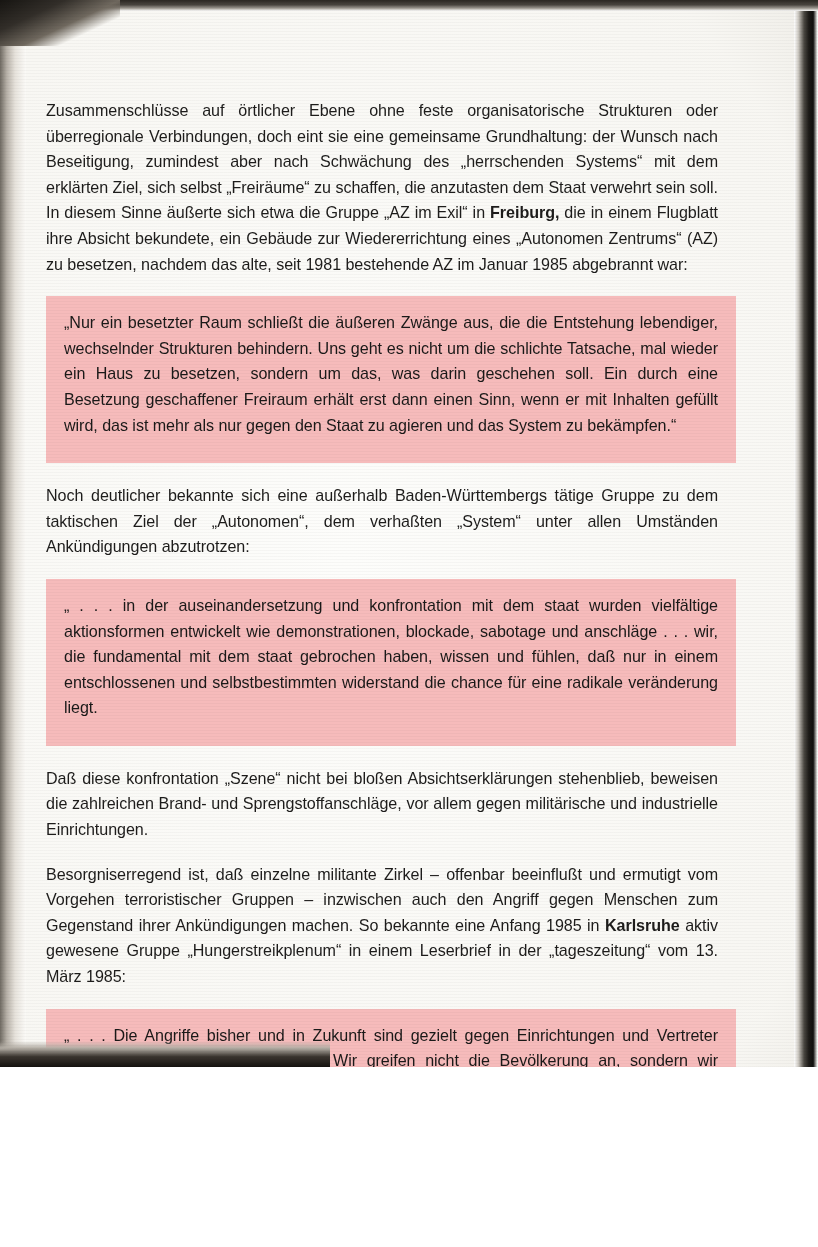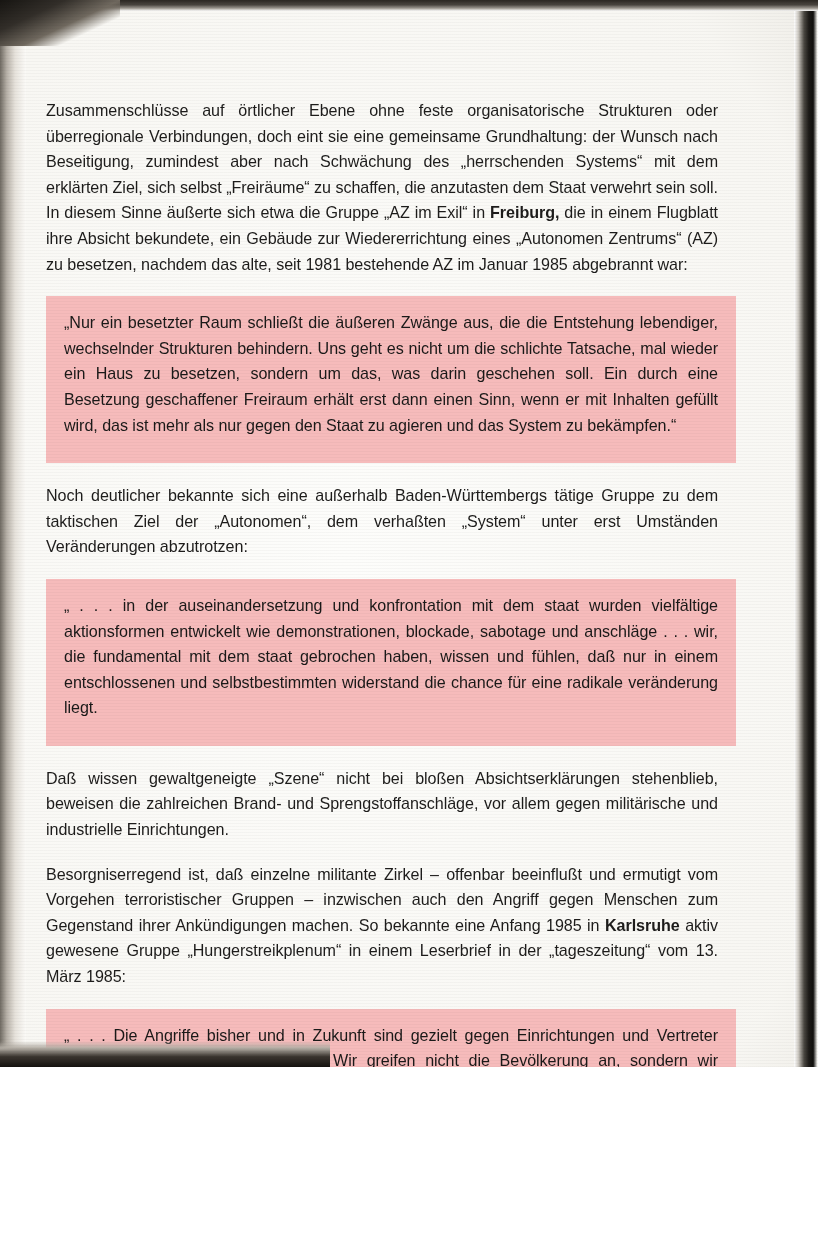--- a/index.html
+++ b/index.html
@@ -161,7 +161,7 @@
         <p class="quote-text">„Nur ein besetzter Raum schließt die äußeren Zwänge aus, die die Entstehung lebendiger, wechselnder Strukturen behindern. Uns geht es nicht um die schlichte Tatsache, mal wieder ein Haus zu besetzen, sondern um das, was darin geschehen soll. Ein durch eine Besetzung geschaffener Freiraum erhält erst dann einen Sinn, wenn er mit Inhalten gefüllt wird, das ist mehr als nur gegen den Staat zu agieren und das System zu bekämpfen.“</p>
       </div>
 
-      <p class="body-par">Noch deutlicher bekannte sich eine außerhalb Baden-Württembergs tätige Gruppe zu dem taktischen Ziel der „Autonomen“, dem verhaßten „System“ unter erst Umständen Veränderungen abzutrotzen:</p>
+      <p class="body-par">Noch deutlicher bekannte sich eine außerhalb Baden-Württembergs tätige Gruppe zu dem taktischen Ziel der „Autonomen“, dem verhaßten „System“ unter allen Umständen Ankündigungen abzutrotzen:</p>
 
       <div class="quote-block">
         <p class="quote-text">„ . . . in der auseinandersetzung und konfrontation mit dem staat wurden vielfältige aktionsformen entwickelt wie demonstrationen, blockade, sabotage und anschläge . . . wir, die fundamental mit dem staat gebrochen haben, wissen und fühlen, daß nur in einem entschlossenen und selbstbestimmten widerstand die chance für eine radikale veränderung liegt.</p>

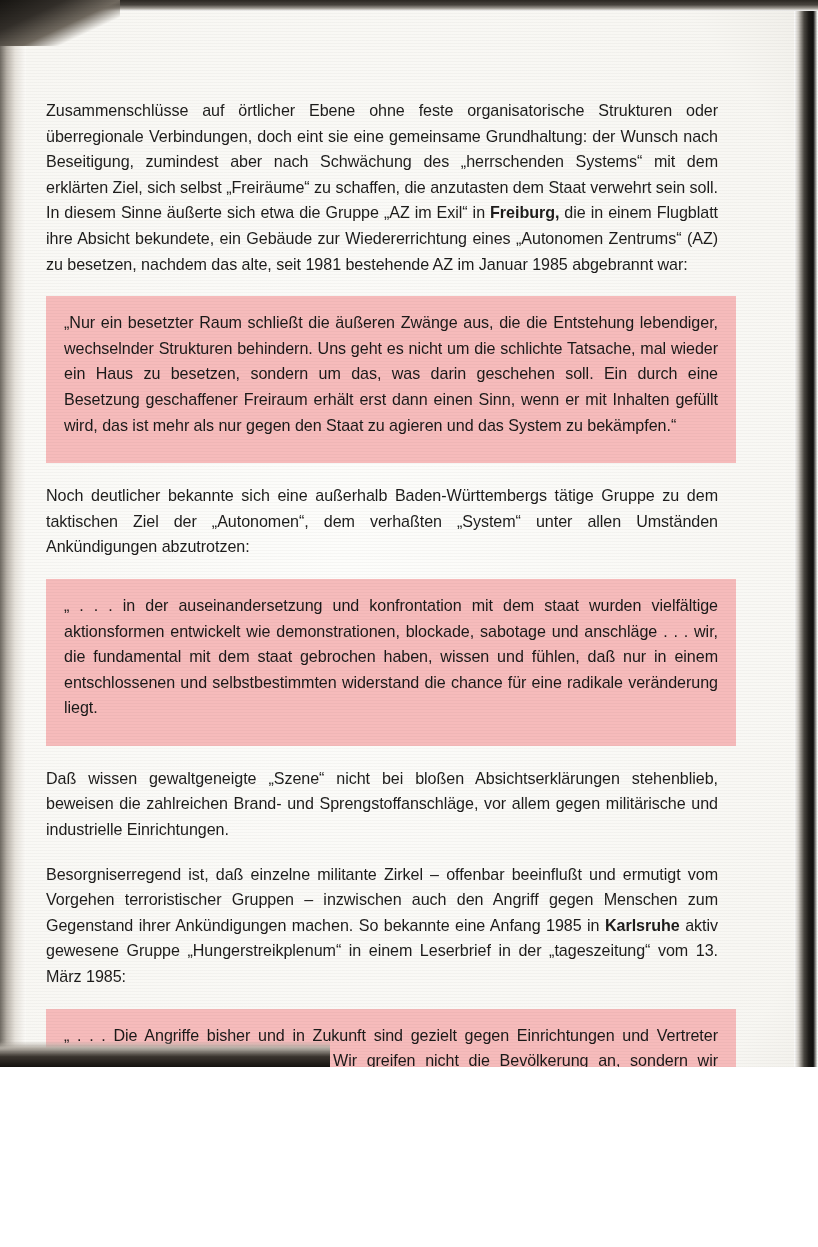--- a/index.html
+++ b/index.html
@@ -167,7 +167,7 @@
         <p class="quote-text">„ . . . in der auseinandersetzung und konfrontation mit dem staat wurden vielfältige aktionsformen entwickelt wie demonstrationen, blockade, sabotage und anschläge . . . wir, die fundamental mit dem staat gebrochen haben, wissen und fühlen, daß nur in einem entschlossenen und selbstbestimmten widerstand die chance für eine radikale veränderung liegt.</p>
       </div>
 
-      <p class="body-par">Daß wissen gewaltgeneigte „Szene“ nicht bei bloßen Absichtserklärungen stehenblieb, beweisen die zahlreichen Brand- und Sprengstoffanschläge, vor allem gegen militärische und industrielle Einrichtungen.</p>
+      <p class="body-par">Daß diese konfrontation „Szene“ nicht bei bloßen Absichtserklärungen stehenblieb, beweisen die zahlreichen Brand- und Sprengstoffanschläge, vor allem gegen militärische und industrielle Einrichtungen.</p>
 
       <p class="body-par"><span>Besorgniserregend ist, daß einzelne militante Zirkel – offenbar beeinflußt und ermutigt vom Vorgehen terroristischer Gruppen – inzwischen auch den Angriff gegen Menschen zum Gegenstand ihrer Ankündigungen machen. So bekannte eine Anfang 1985 in </span><b>Karlsruhe</b><span> aktiv gewesene Gruppe „Hungerstreikplenum“ in einem Leserbrief in der „tageszeitung“ vom 13. März 1985:</span></p>
 

